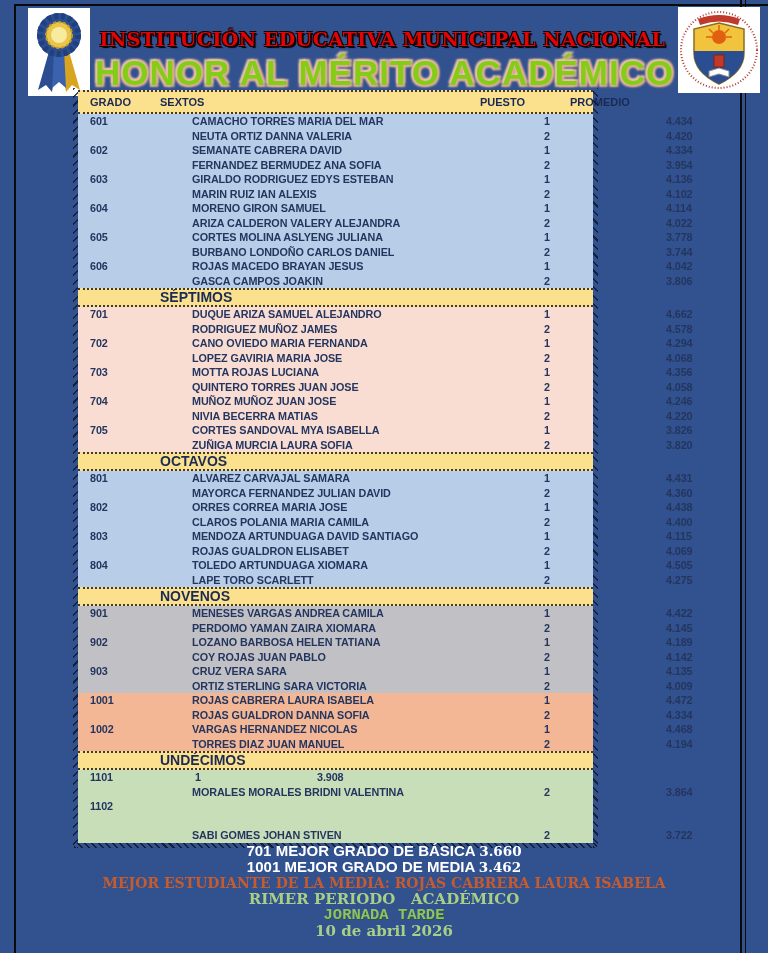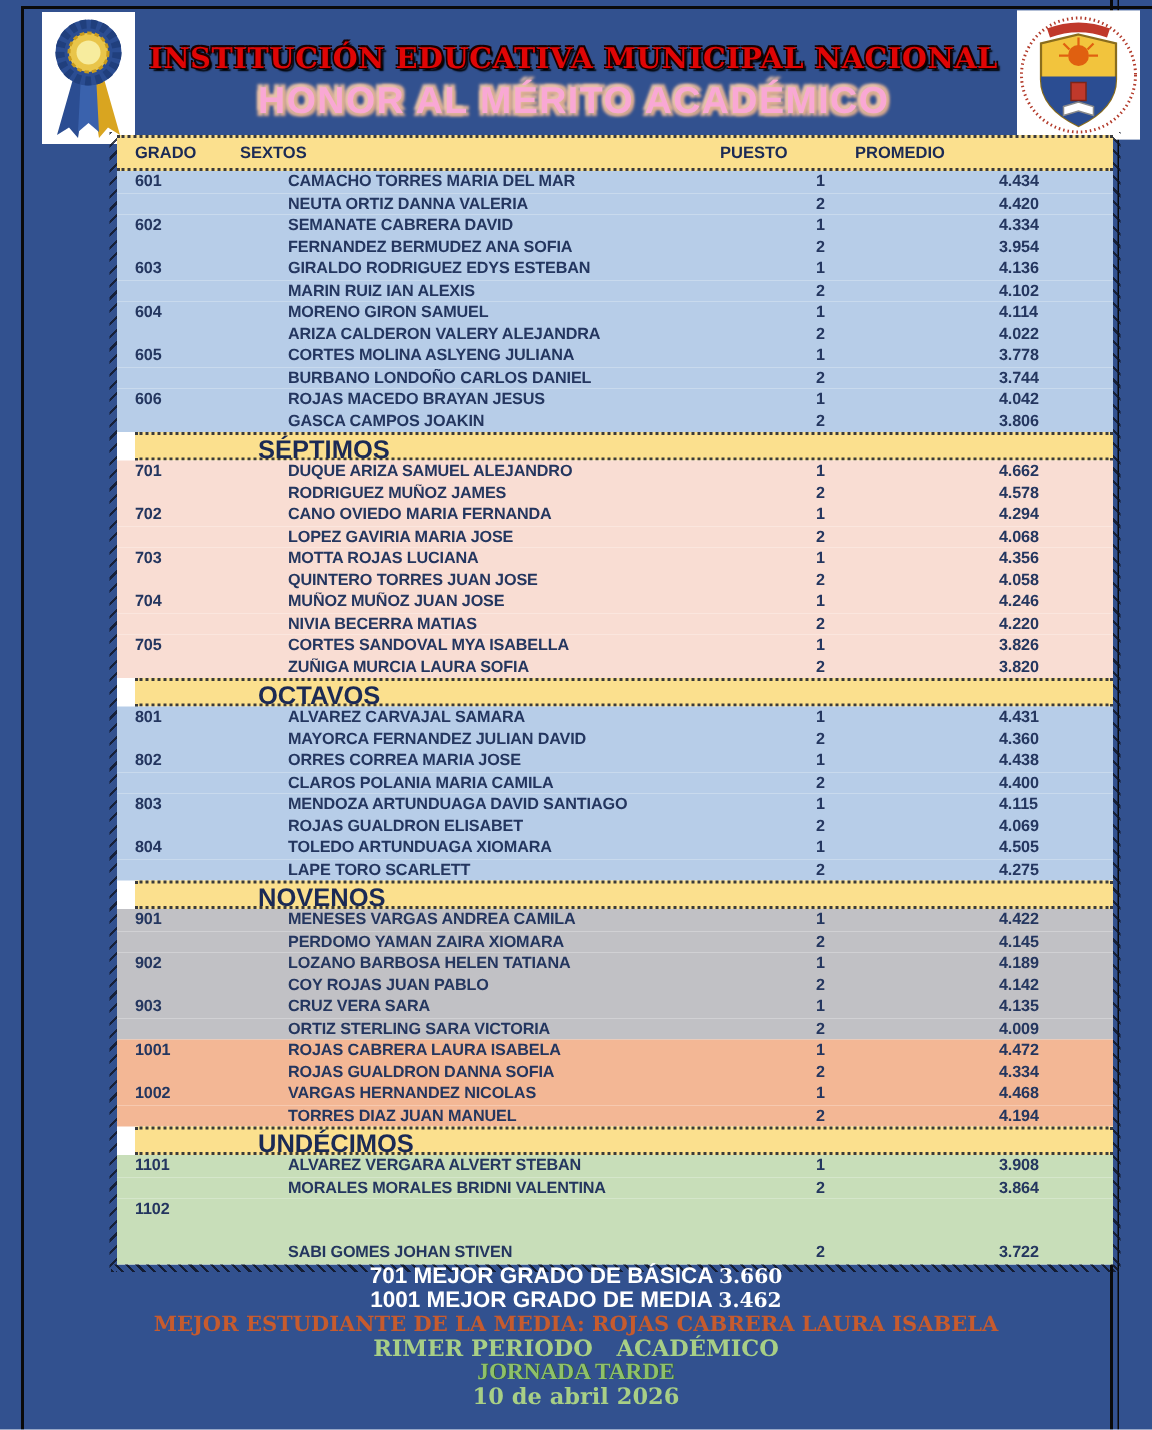--- a/index.html
+++ b/index.html
@@ -26,8 +26,8 @@
   }
   .honor-title{
     margin-top:3px;
-    font-family:"Liberation Sans",sans-serif;font-weight:800;font-size:25px;letter-spacing:1px;
-    color:#f9a8d4;
+    font-family:"Liberation Sans",sans-serif;font-weight:800;font-size:35px;letter-spacing:1px;
+    color:#84cc16;
     text-shadow:0 0 2px #e8c2aa,2px 2px 2px #d8a88e,-2px -2px 2px #e8c2aa,2px -2px 2px #e0b49a,-2px 2px 2px #e0b49a;
     white-space:nowrap;
   }

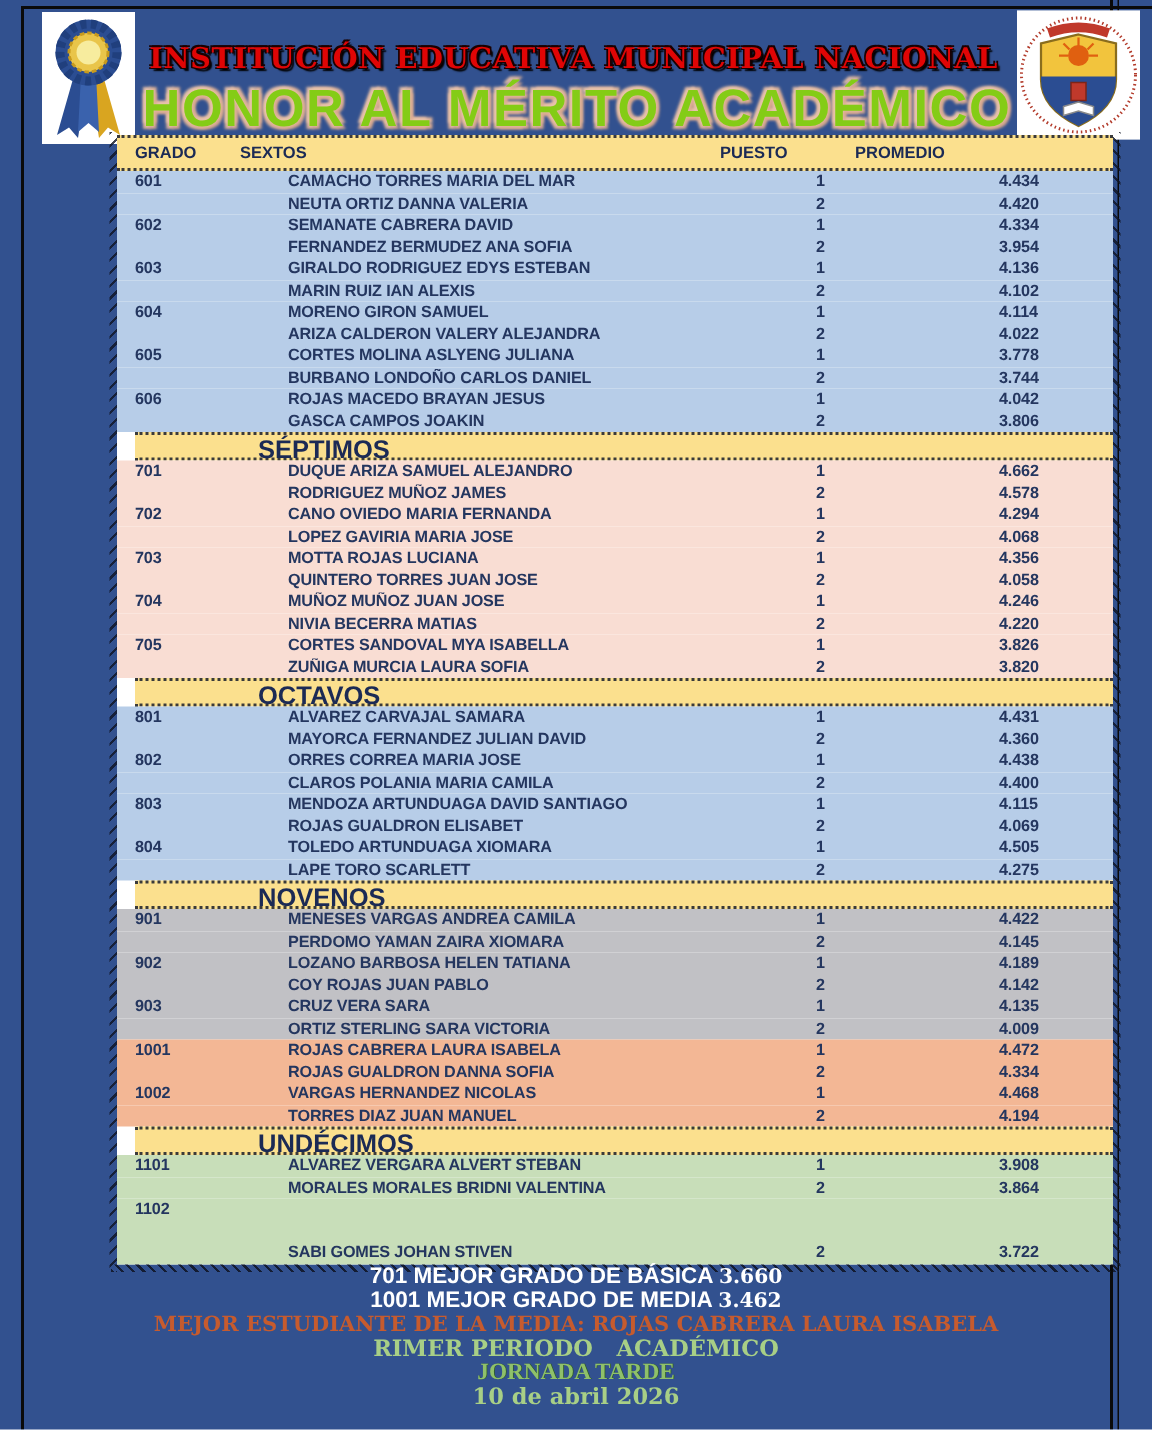--- a/index.html
+++ b/index.html
@@ -33,7 +33,7 @@
   }
 
   
-  .sheet{position:absolute;left:78px;top:90px;width:664px;background:#fff;}
+  .sheet{position:absolute;left:78px;top:90px;width:515px;background:#fff;}
   .sheet::before,.sheet::after{
     content:"";position:absolute;top:-2px;bottom:-5px;width:5px;
     background:repeating-linear-gradient(135deg,rgba(15,20,35,.8) 0 1.5px,transparent 1.5px 6px);

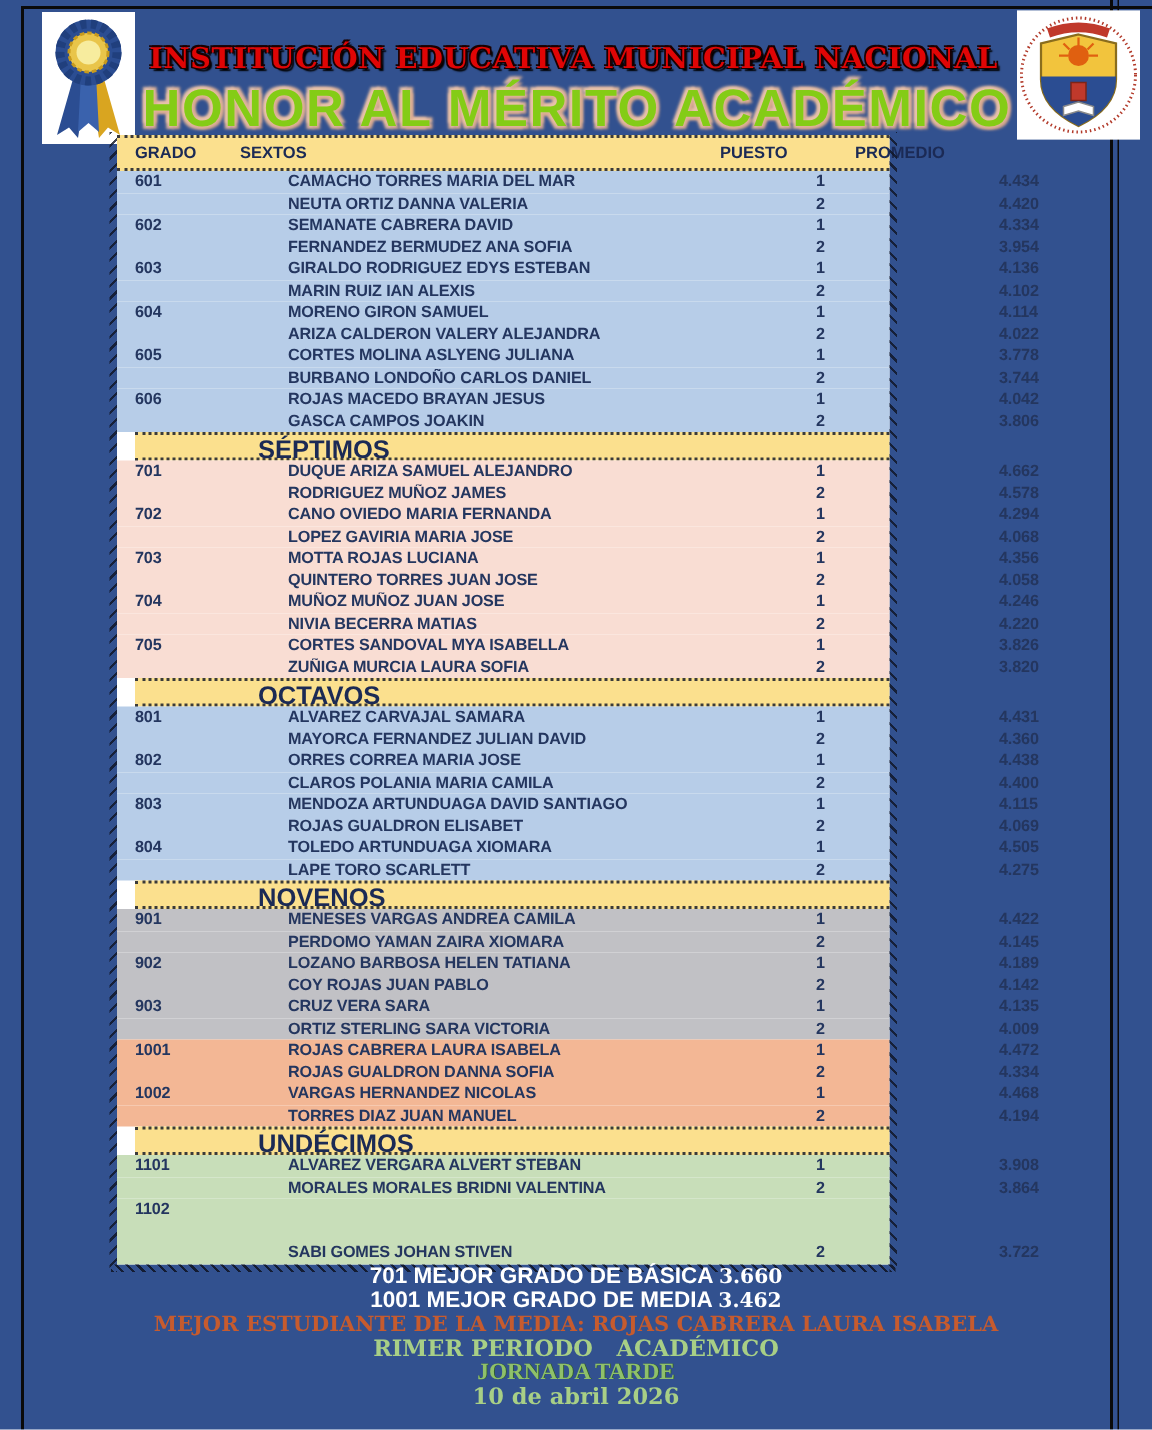--- a/index.html
+++ b/index.html
@@ -46,9 +46,9 @@
   .thead{display:flex;align-items:center;height:20px;background:#FBE08E;
     border-top:2px dotted #3a3a3a;border-bottom:2px dotted #3a3a3a;
     font-size:11px;font-weight:700;color:#1b2a55;}
-  .band{display:flex;align-items:flex-start;height:15px;background:#FBE08E;
+  .band{display:flex;align-items:flex-end;height:15px;background:#FBE08E;
     border-top:2px dotted #3a3a3a;border-bottom:2px dotted #3a3a3a;
-    font-size:17px;font-weight:700;color:#1b2a55;margin-left:12px;}
+    font-size:14px;font-weight:700;color:#1b2a55;}
   .band .band-label{padding-left:82px;}
 
   .row{display:flex;align-items:center;height:14.5px;font-size:10.8px;font-weight:600;color:#24365f;letter-spacing:-.1px;gap:32px;}

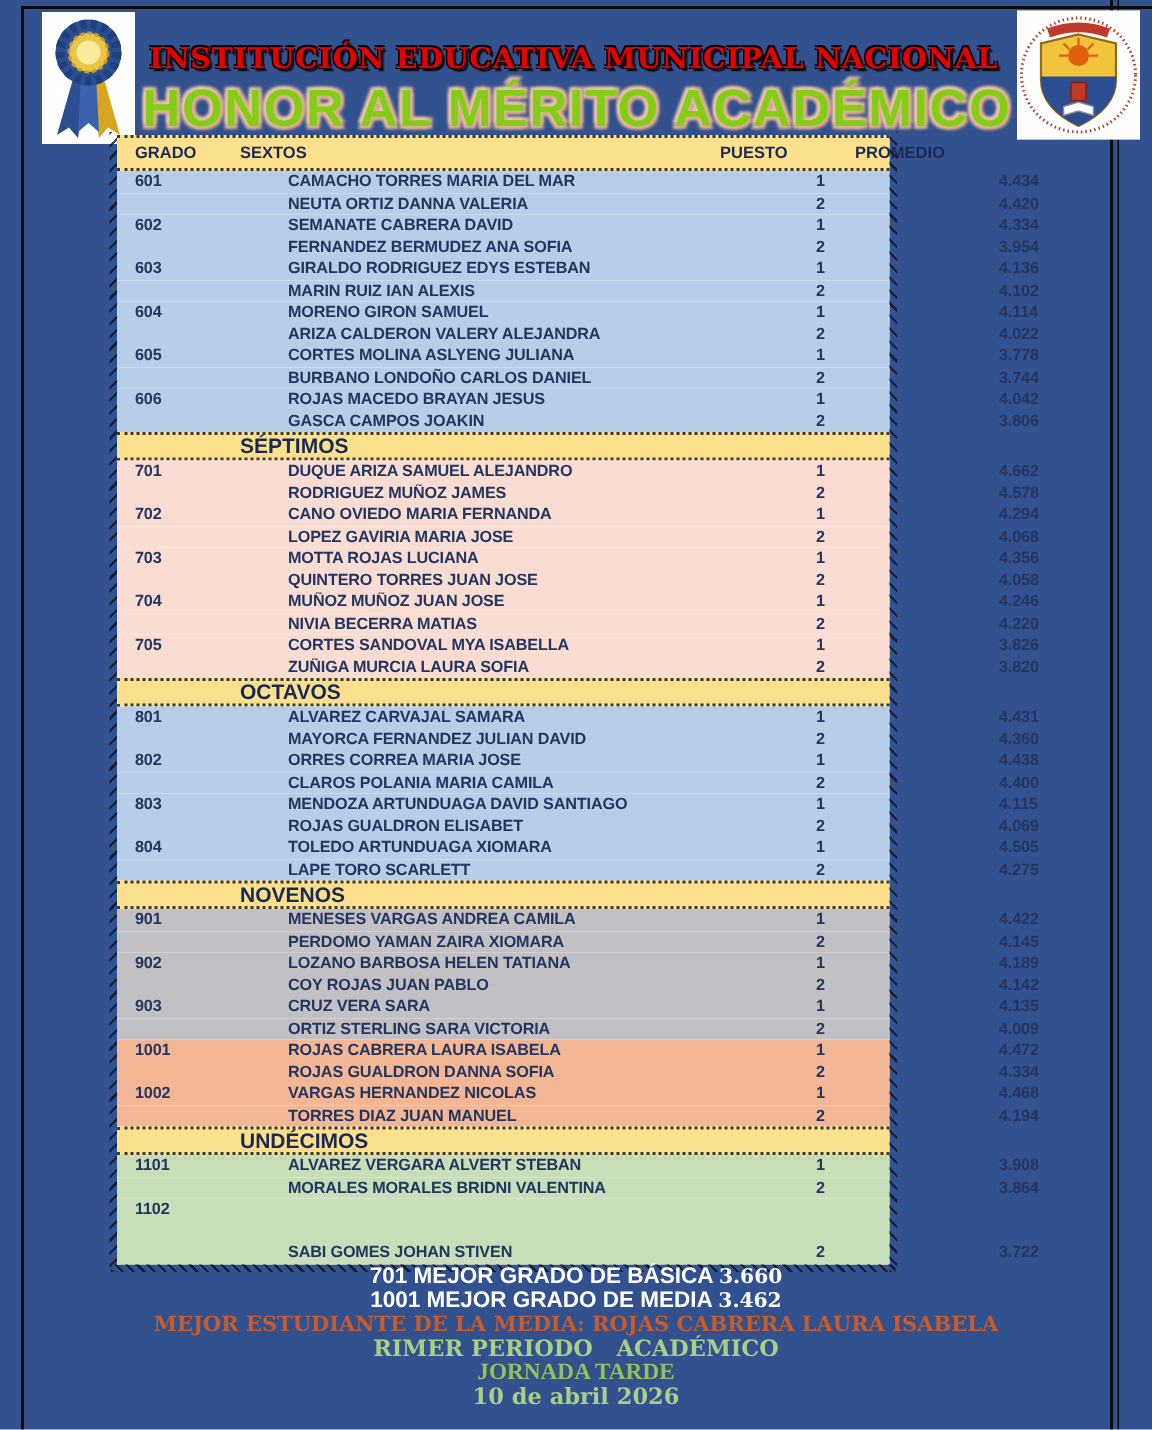--- a/index.html
+++ b/index.html
@@ -395,7 +395,6 @@
       <div class="theme-green">
         <div class="row">
           <div class="c-grado">1101</div>
-          <div class="c-name">ALVAREZ VERGARA ALVERT STEBAN</div>
           <div class="c-puesto">1</div>
           <div class="c-prom">3.908</div>
         </div>

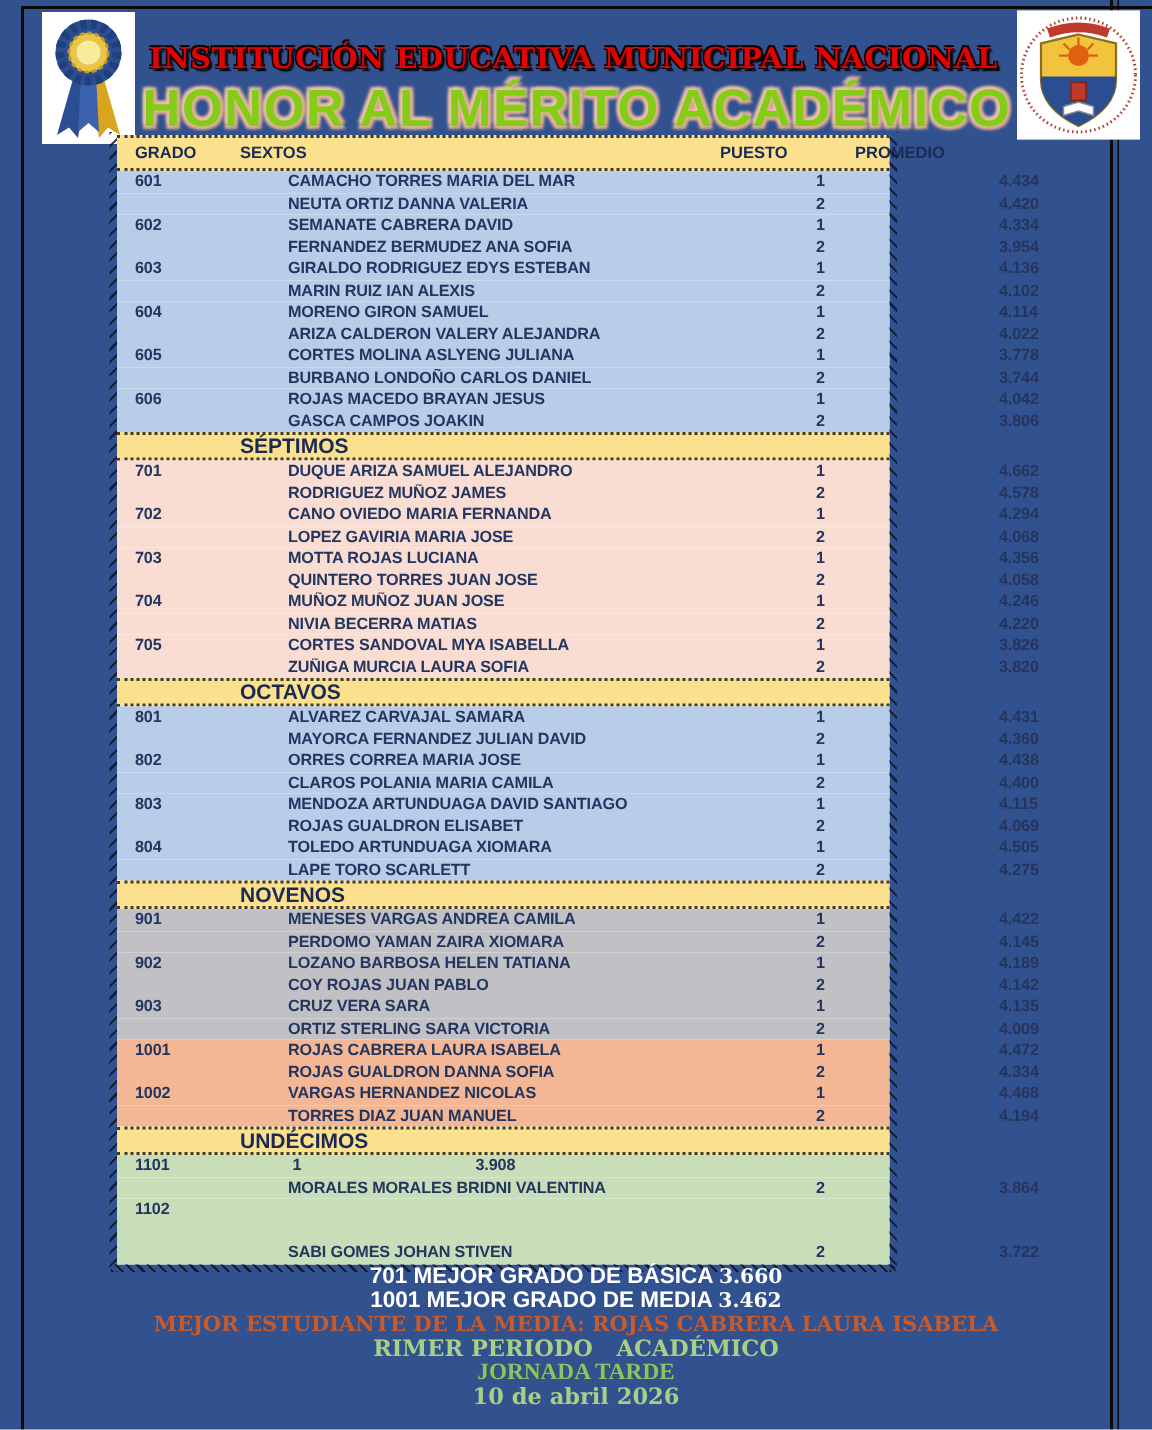--- a/index.html
+++ b/index.html
@@ -72,7 +72,7 @@
   .f-best1 .nm{color:#D2622A;font-family:"DejaVu Serif",serif;font-weight:700;font-size:14px;}
   .f-best2{color:#C65B2E;font-family:"DejaVu Serif",serif;font-weight:700;font-size:14px;line-height:16px;}
   .f-period{color:#A8CF86;font-family:"DejaVu Serif",serif;font-weight:700;font-size:15px;line-height:16px;white-space:pre;}
-  .f-jornada{color:#8FC06A;font-family:Liberation Serif, serif;font-weight:800;font-size:15.5px;line-height:16px;
+  .f-jornada{color:#8FC06A;font-family:Liberation Mono, monospace;font-weight:800;font-size:15.5px;line-height:16px;
     text-shadow:.5px .5px 0 #2e5c20;}
   .f-date{color:#A8CF86;font-family:"DejaVu Serif",serif;font-weight:700;font-size:15px;line-height:16px;}
 </style>

